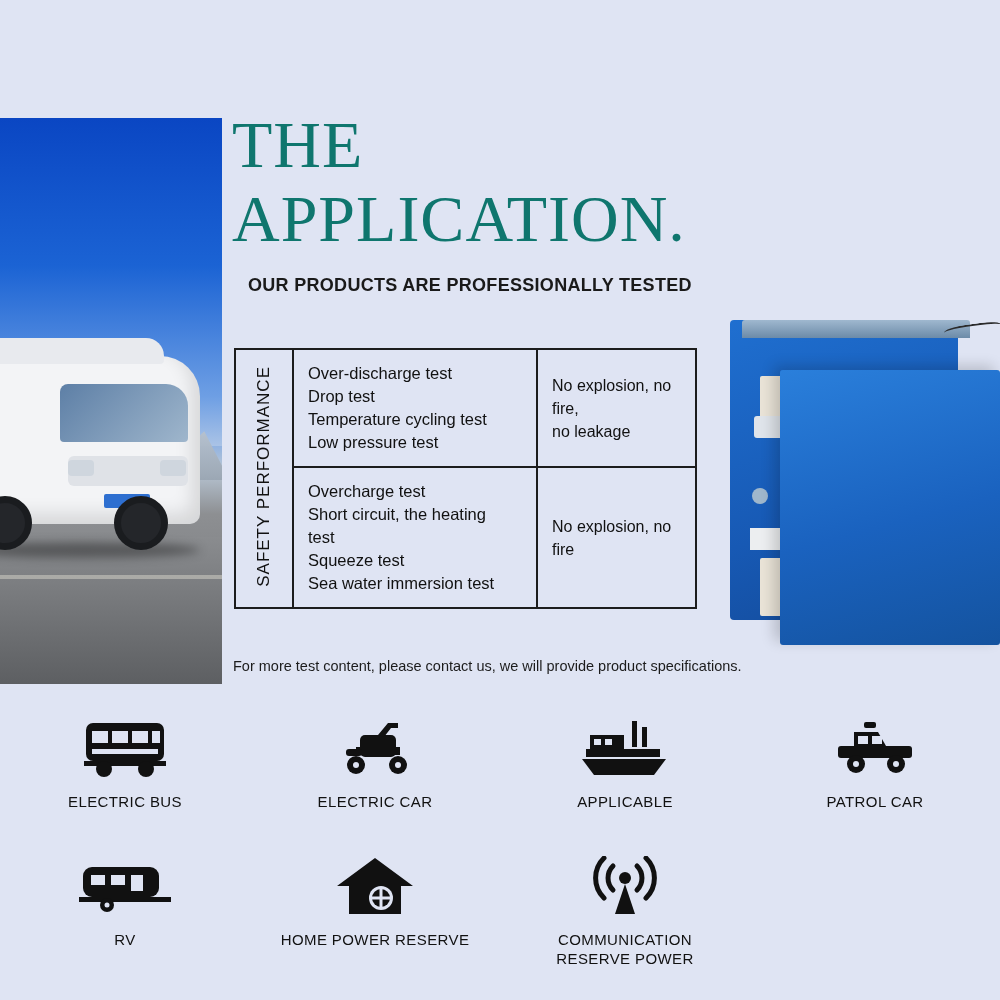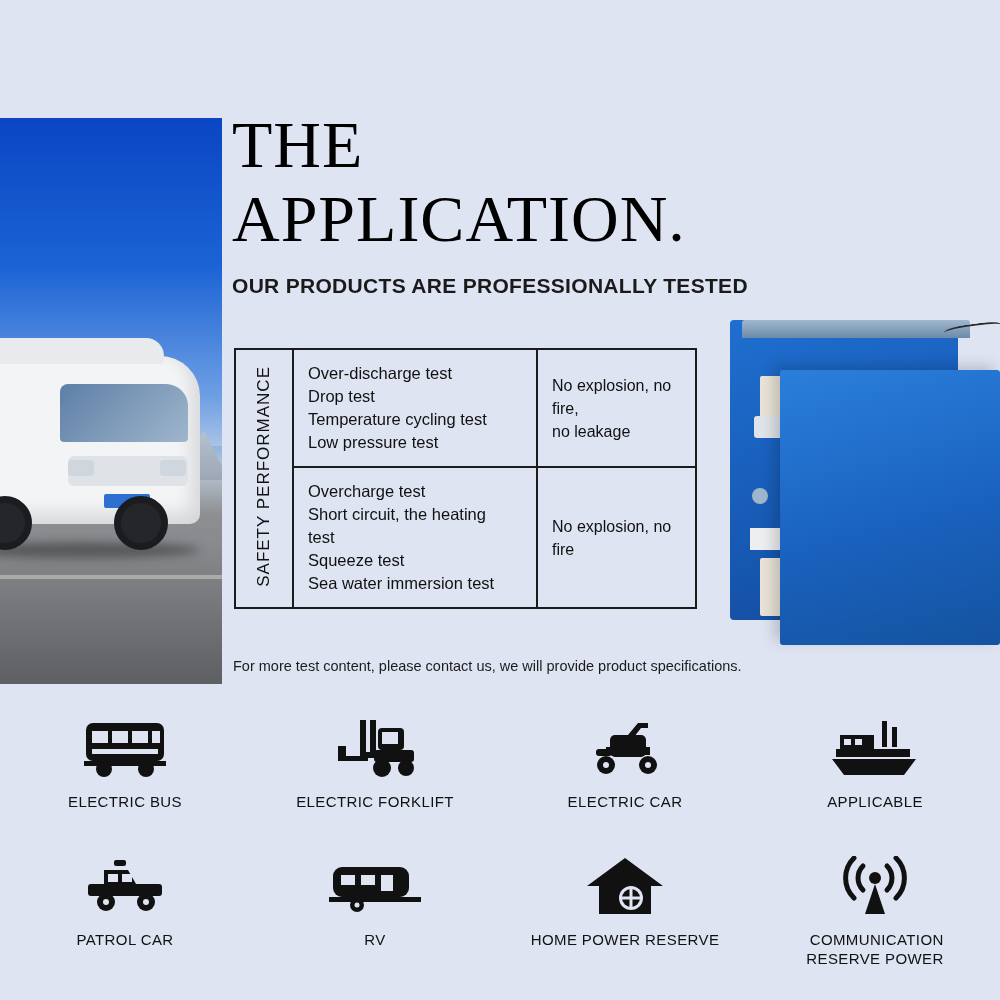--- a/index.html
+++ b/index.html
@@ -138,7 +138,7 @@
     font-size: 66px;
     line-height: 74px;
     letter-spacing: 1px;
-    color: #000000;
+    color: #0f766e;
   }
   .title .l2 { display: block; }
 

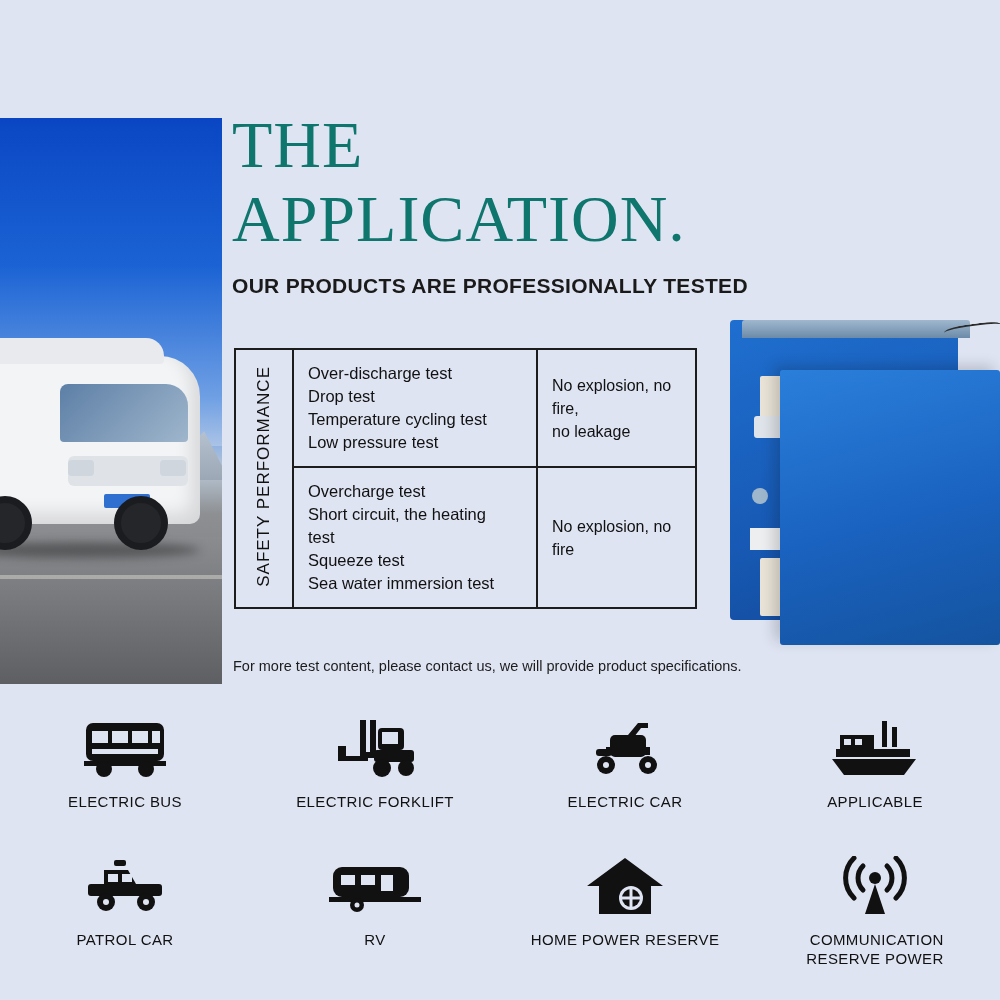--- a/index.html
+++ b/index.html
@@ -144,10 +144,10 @@
 
   .subtitle {
     position: absolute;
-    left: 232px;
+    left: 248px;
     top: 272px;
     width: 600px;
-    font-size: 21px;
+    font-size: 18px;
     line-height: 27px;
     font-weight: bold;
     color: #1a1a1a;

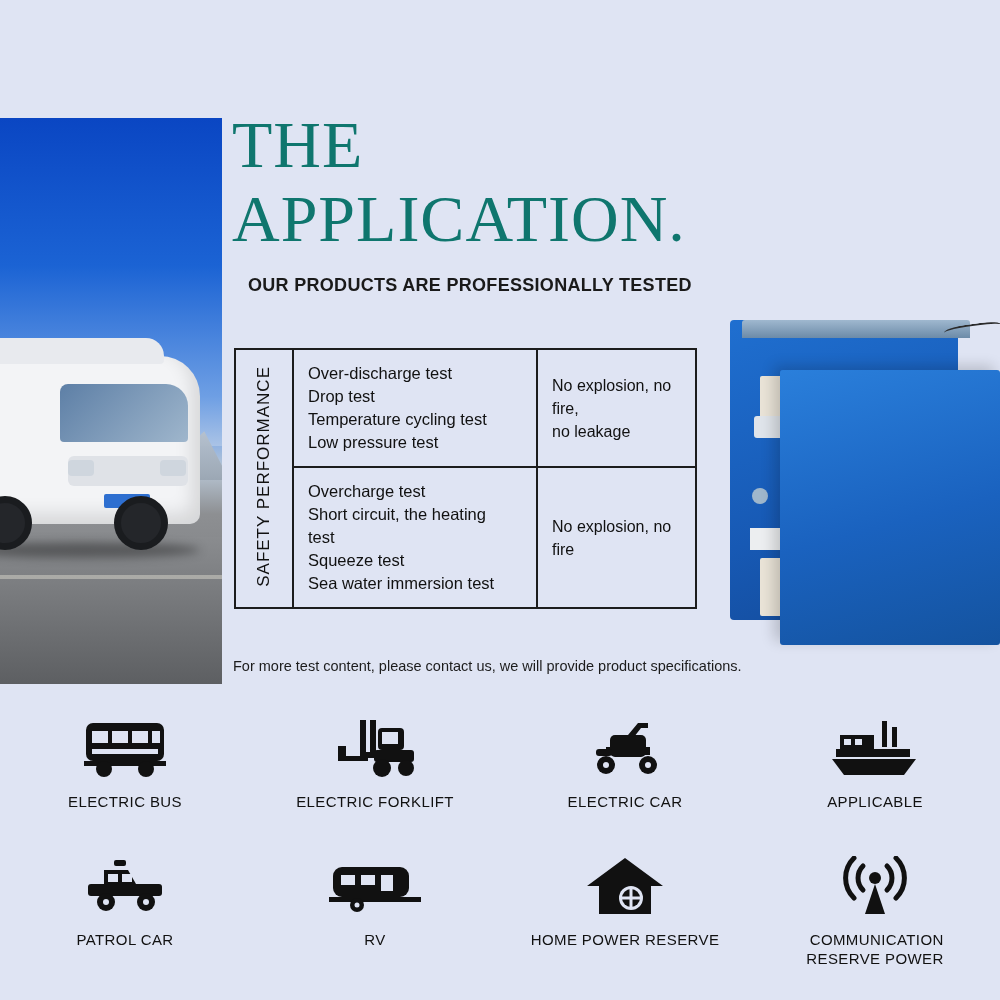--- a/index.html
+++ b/index.html
@@ -298,7 +298,7 @@
     font-size: 15px;
     letter-spacing: .4px;
     color: #111;
-    text-align: right;
+    text-align: center;
     line-height: 19px;
     max-width: 200px;
   }

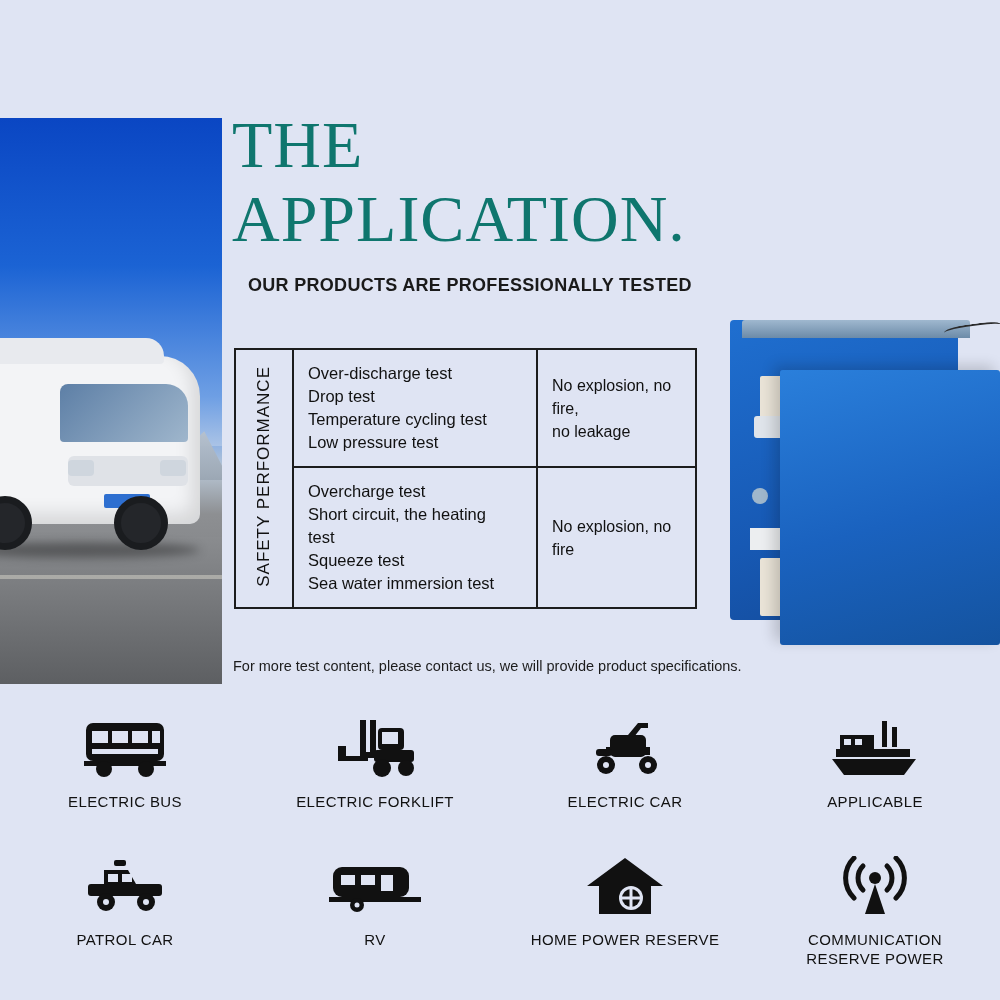--- a/index.html
+++ b/index.html
@@ -402,23 +402,6 @@
       <div class="icon-label">ELECTRIC BUS</div>
     </div>
 
-    <div class="icon-cell">
-      <div class="icon-glyph">
-        <svg width="90" height="62" viewBox="0 0 90 62" fill="#111">
-          <rect x="30" y="2" width="6" height="34"></rect>
-          <rect x="40" y="2" width="6" height="34"></rect>
-          <rect x="30" y="34" width="30" height="6"></rect>
-          <rect x="48" y="10" width="26" height="22" rx="4"></rect>
-          <rect x="52" y="14" width="16" height="12" fill="#dfe4f3"></rect>
-          <rect x="44" y="32" width="40" height="12" rx="3"></rect>
-          <rect x="8" y="28" width="8" height="12"></rect>
-          <rect x="8" y="38" width="30" height="5"></rect>
-          <circle cx="52" cy="50" r="9"></circle>
-          <circle cx="76" cy="50" r="8"></circle>
-        </svg>
-      </div>
-      <div class="icon-label">ELECTRIC FORKLIFT</div>
-    </div>
 
     <div class="icon-cell">
       <div class="icon-glyph">

